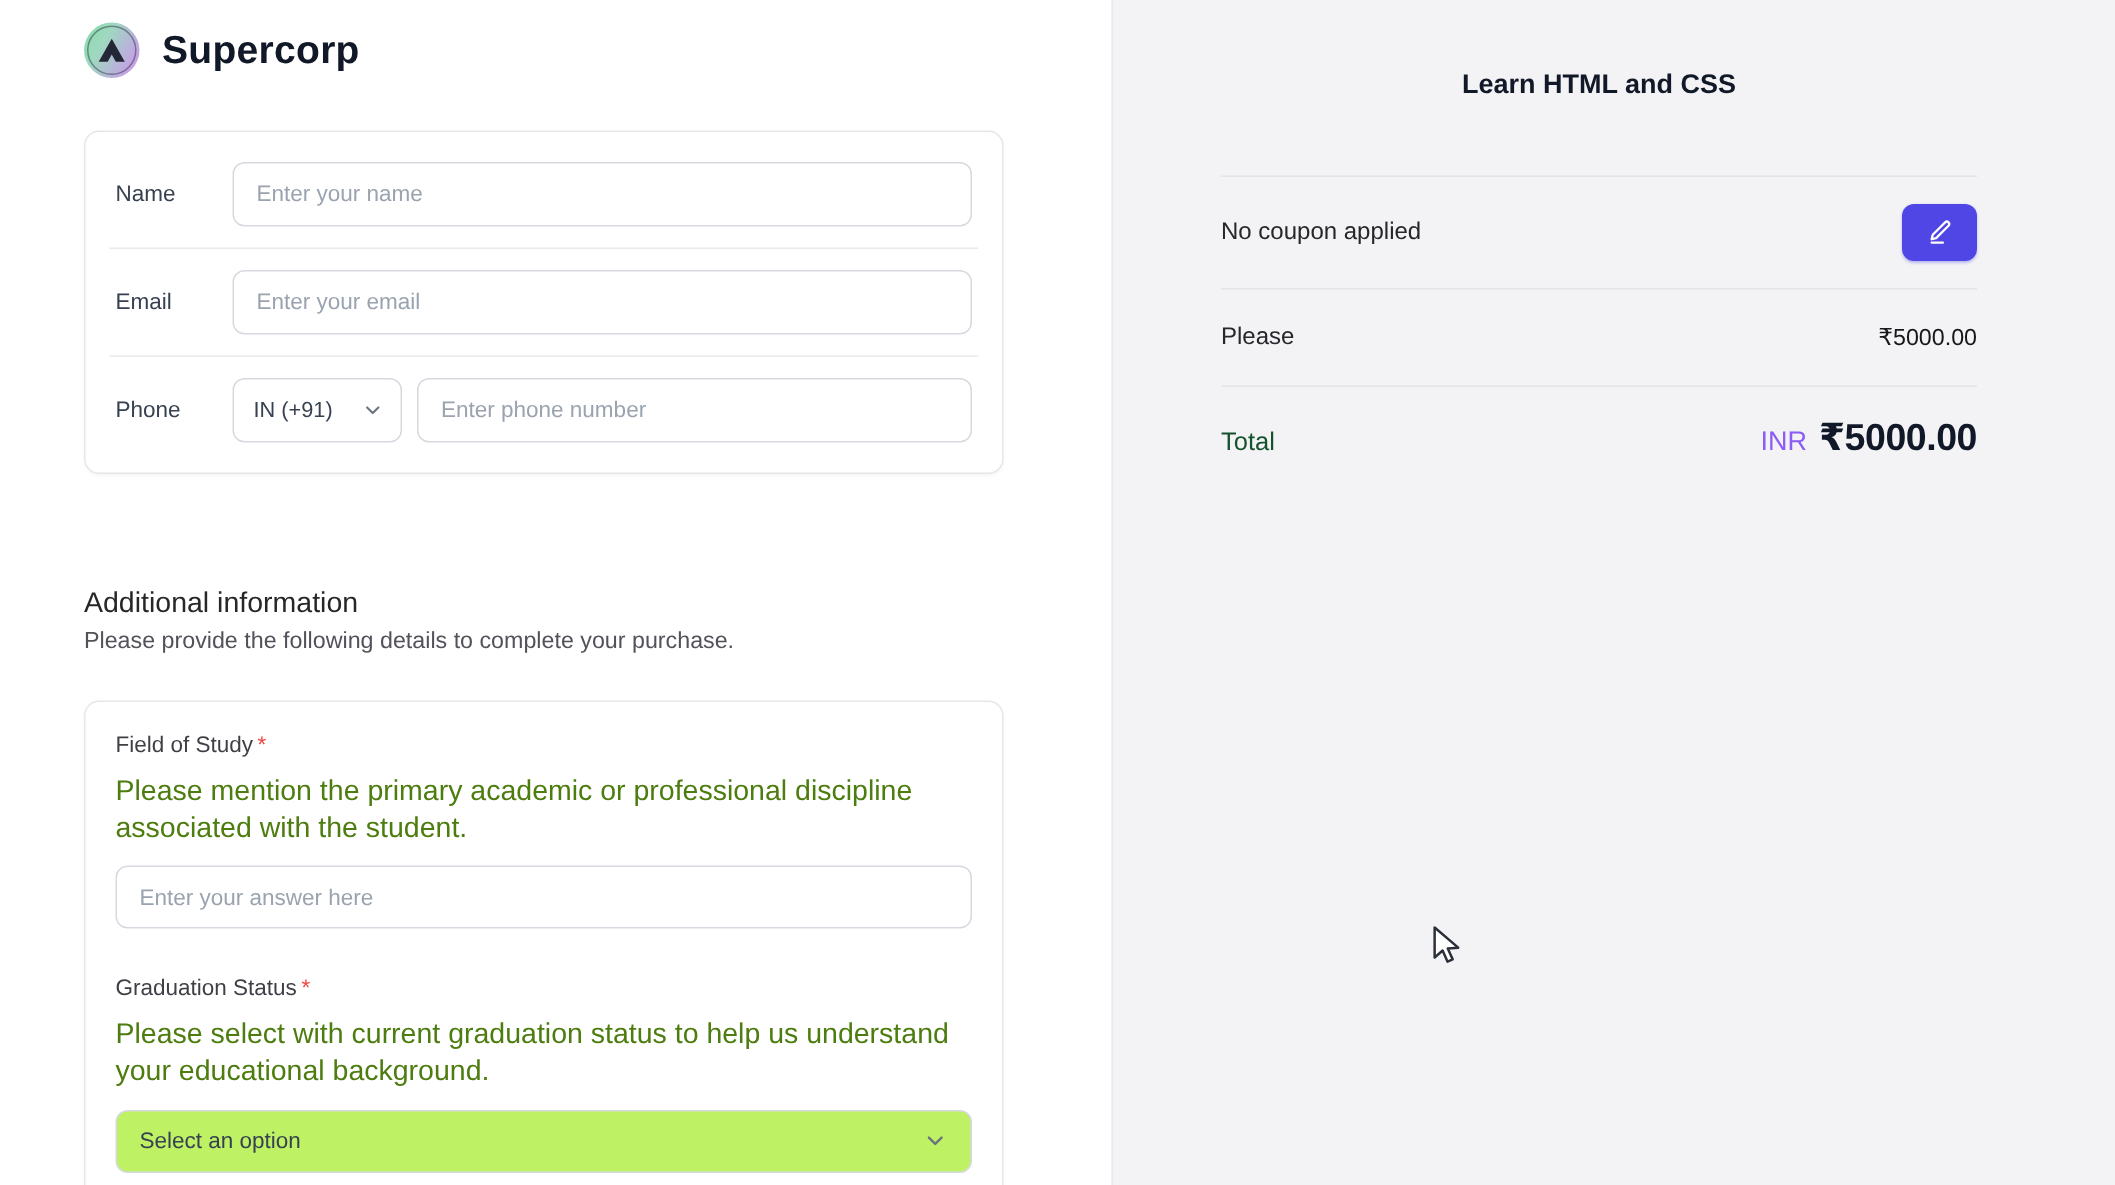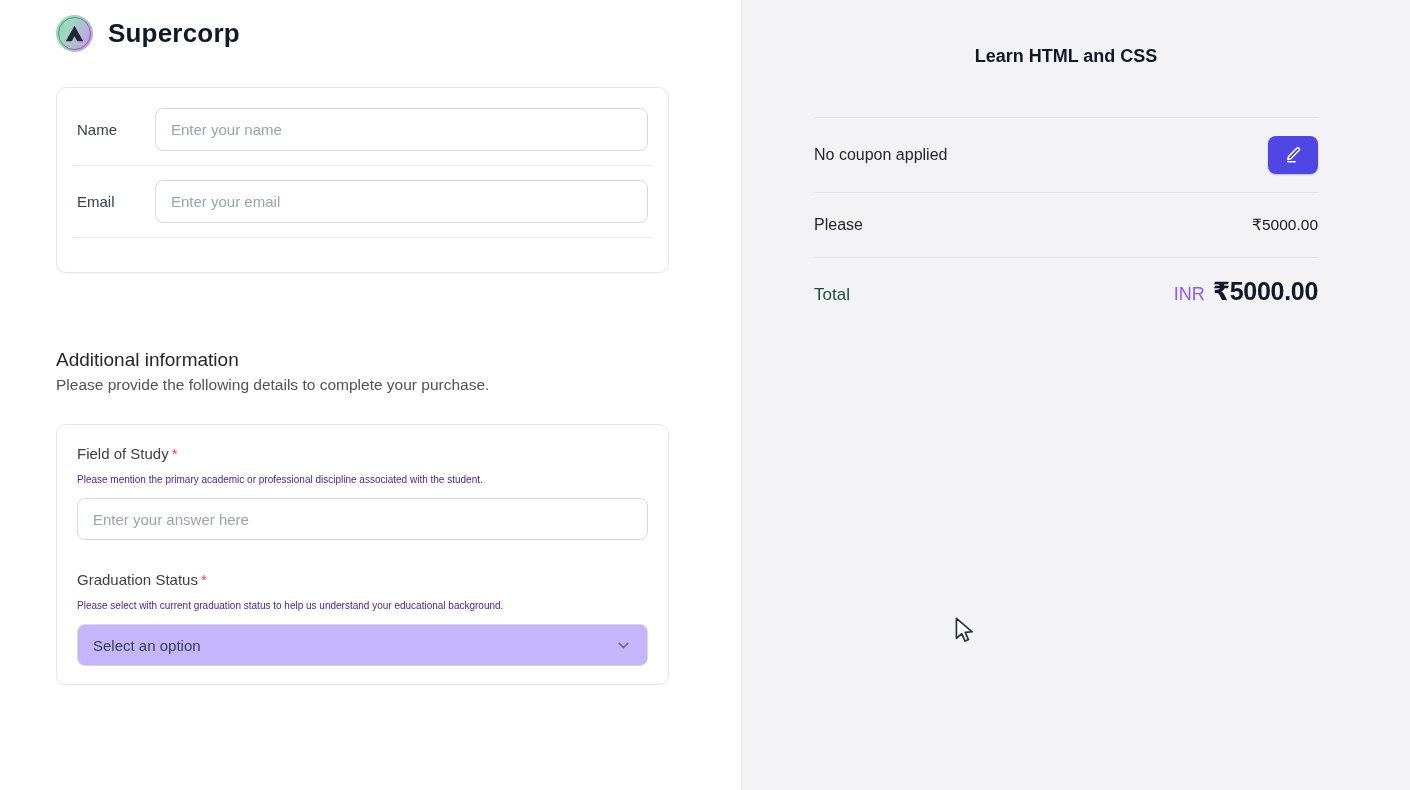--- a/index.html
+++ b/index.html
@@ -141,6 +141,19 @@
         <input class="tinput" type="text" placeholder="Enter your email" style="">
       </div>
       <hr class="row-divider">
+      <div class="frow">
+        <div class="flabel">Phone</div>
+        <div class="country-select">
+          <span>IN (+91)</span>
+          <span class="chev">
+            <svg width="15" height="15" viewBox="0 0 24 24" fill="none" stroke="currentColor" stroke-width="2.2" stroke-linecap="round" stroke-linejoin="round">
+                <polyline points="6 9 12 15 18 9"></polyline>
+              </svg>
+          </span>
+        </div>
+        <div class="phone-gap"></div>
+        <input class="tinput" type="text" placeholder="Enter phone number" style="">
+      </div>
     </div>
 
     <div class="section-head">

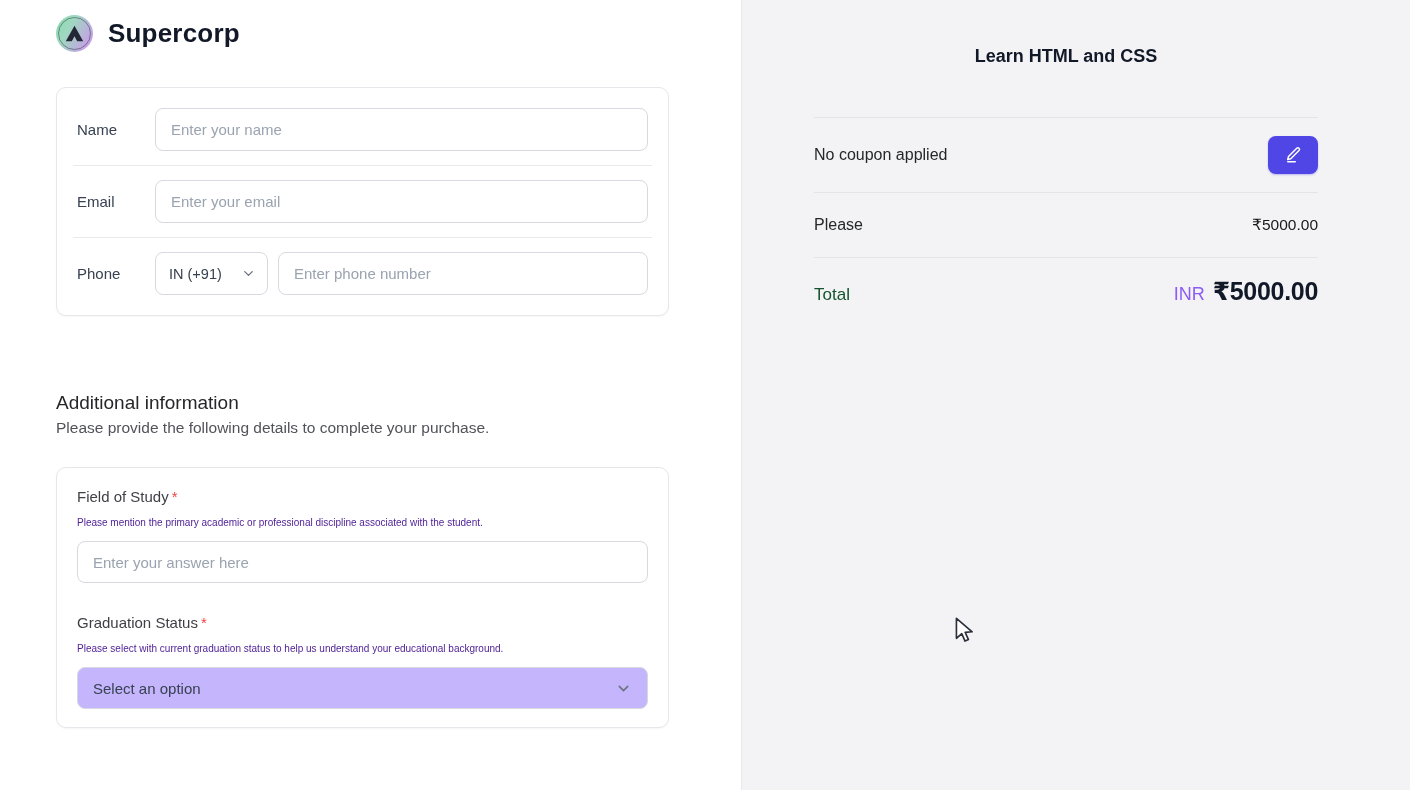--- a/index.html
+++ b/index.html
@@ -66,8 +66,8 @@
   .field-label { font-size: 15px; color: #3f3f46; }
   .req { color: #ef4444; margin-left: 3px; }
   .field-desc {
-    margin-top: 11px; font-size: 10px; line-height: 1.3;
-    color: #4c1d95; max-width: 560px;
+    margin-top: 11px; font-size: 19px; line-height: 1.3;
+    color: #4d7c0f; max-width: 560px;
   }
   .field-input { margin-top: 12px; height: 42px; }
   .field-group + .field-group { margin-top: 31px; }

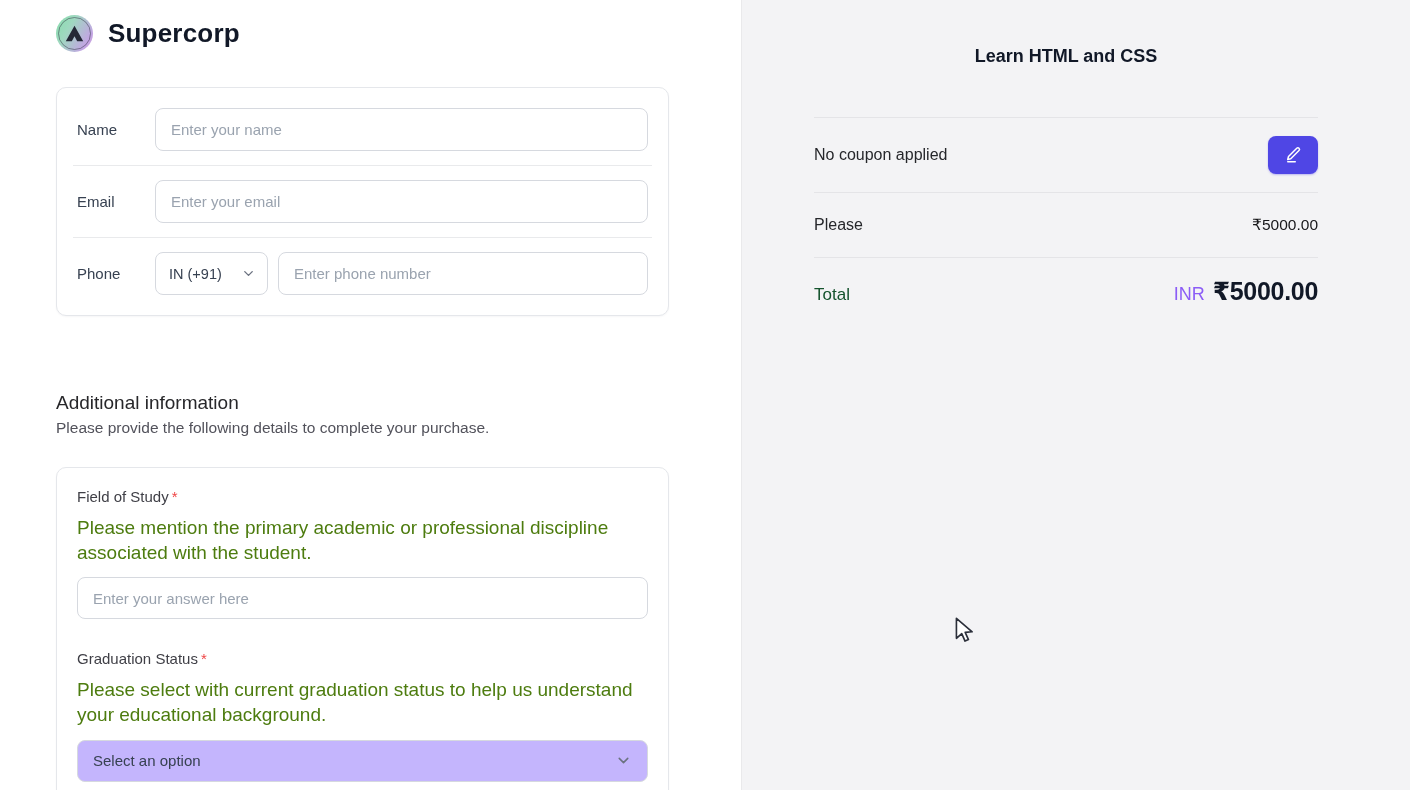--- a/index.html
+++ b/index.html
@@ -76,7 +76,7 @@
     border: 1px solid #d6d9df; border-radius: 8px;
     display: flex; align-items: center; justify-content: space-between;
     padding: 0 15px; font-size: 15px; color: #374151;
-    cursor: pointer; background: #c4b5fd;
+    cursor: pointer; background: #bef264;
   }
   .chev { flex: none; color: #6b7280; display: flex; }
 

